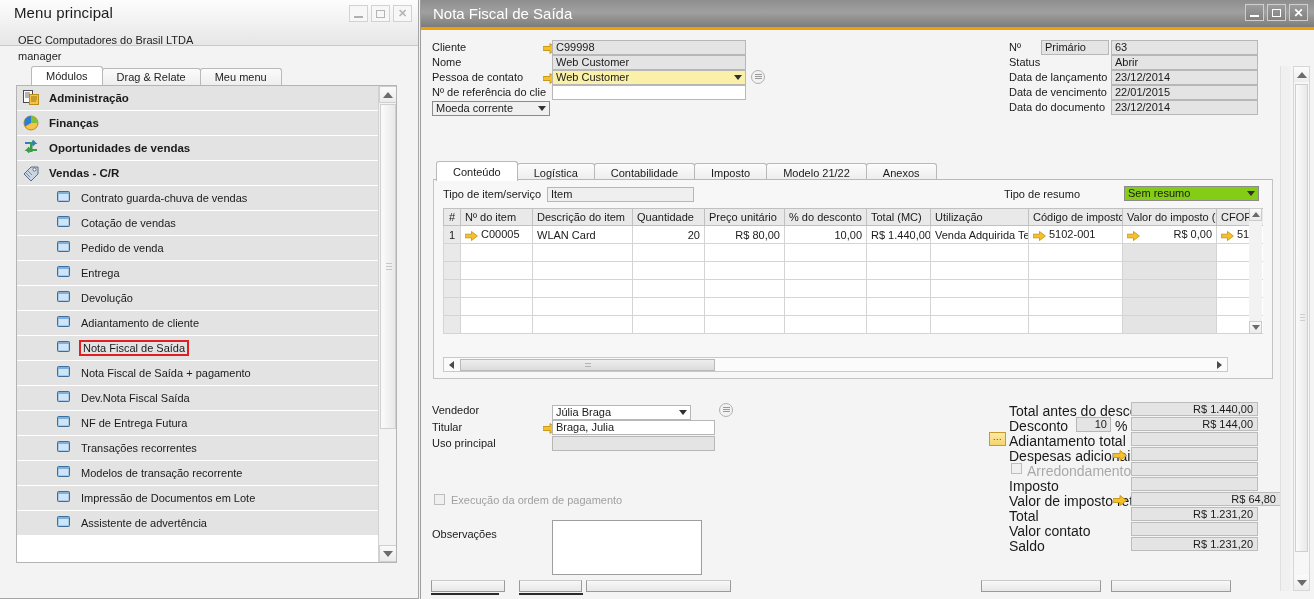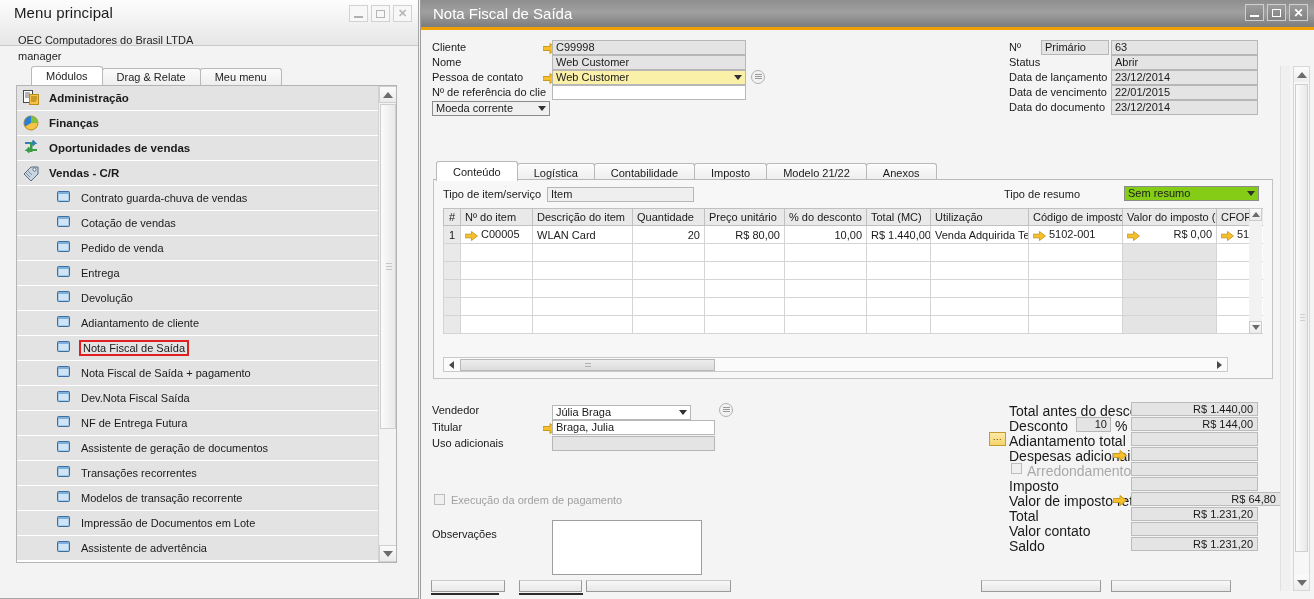--- a/index.html
+++ b/index.html
@@ -425,15 +425,6 @@
               </svg>
             </span>
             <span class="mrow-label">NF de Entrega Futura</span>
-          </div>
-          <div class="mrow sub">
-            <span class="ico ico-sub">
-              <svg width="14" height="12" viewBox="0 0 14 12">
-                <rect x="0.5" y="0.5" width="12" height="10" rx="1" fill="#7fb0da" stroke="#3c6f9e"></rect>
-                <rect x="1.5" y="3" width="10" height="6.5" fill="#cfe4f6"></rect>
-              </svg>
-            </span>
-            <span class="mrow-label">Assistente de geração de documentos</span>
           </div>
           <div class="mrow sub">
             <span class="ico ico-sub">

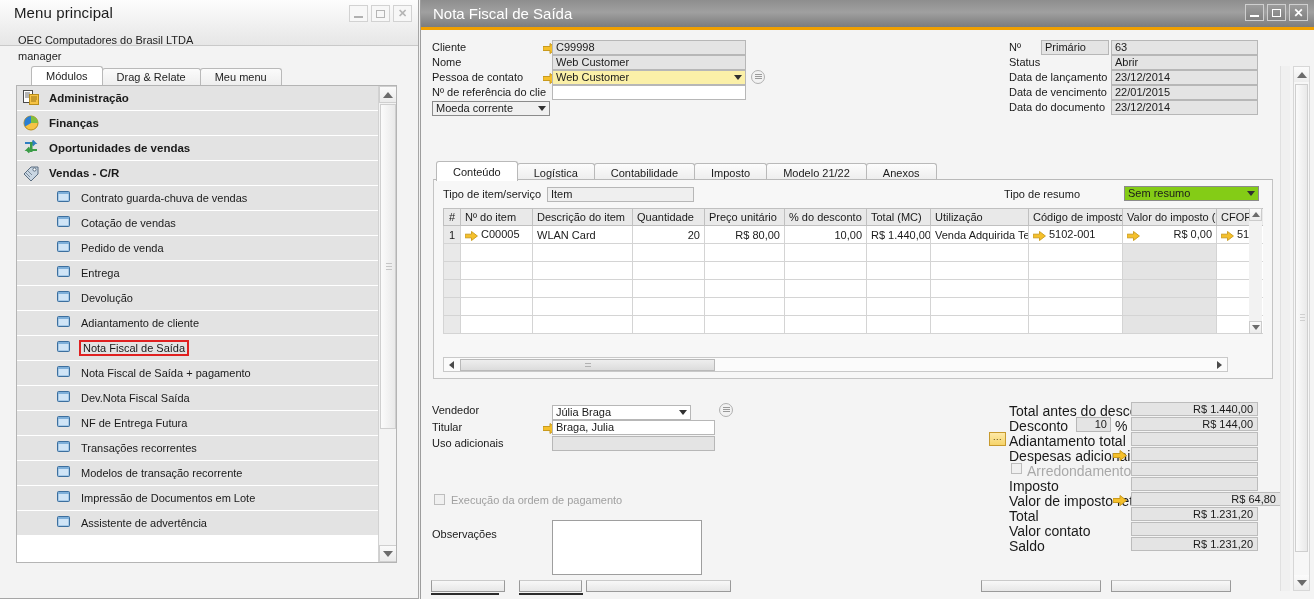--- a/index.html
+++ b/index.html
@@ -718,7 +718,7 @@
         </svg>
       <div class="fld-box white" style="left:131px; top:387px; width:163px;">Braga, Julia</div>
 
-      <div class="fld-label" style="left:11px; top:404px;">Uso adicionais</div>
+      <div class="fld-label" style="left:11px; top:404px;">Uso principal</div>
       <div class="fld-box" style="left:131px; top:403px; width:163px;"></div>
 
       <div class="chk" style="left:13px; top:461px;"></div>

